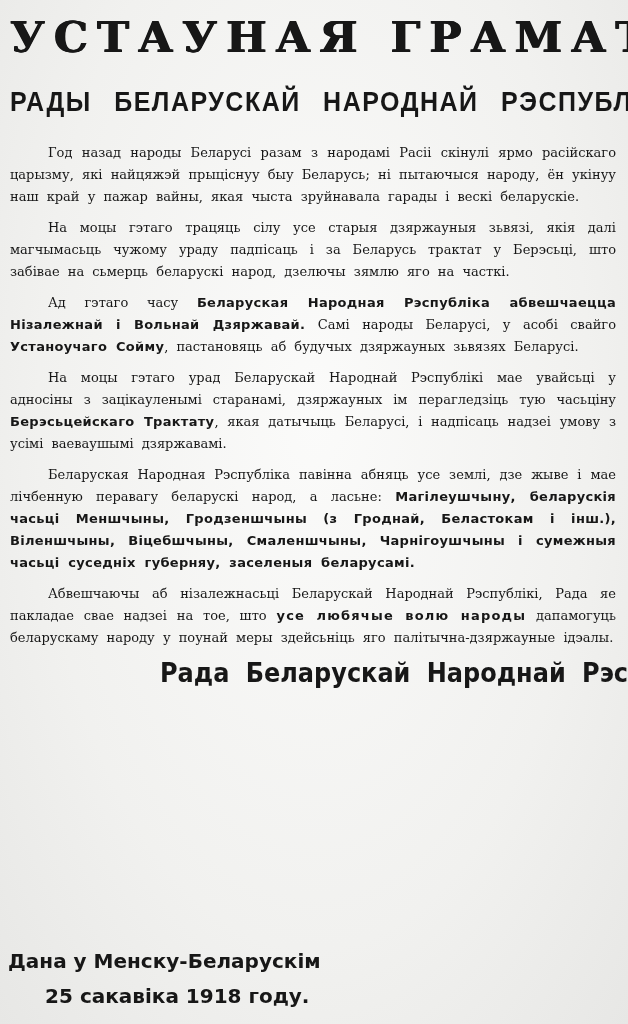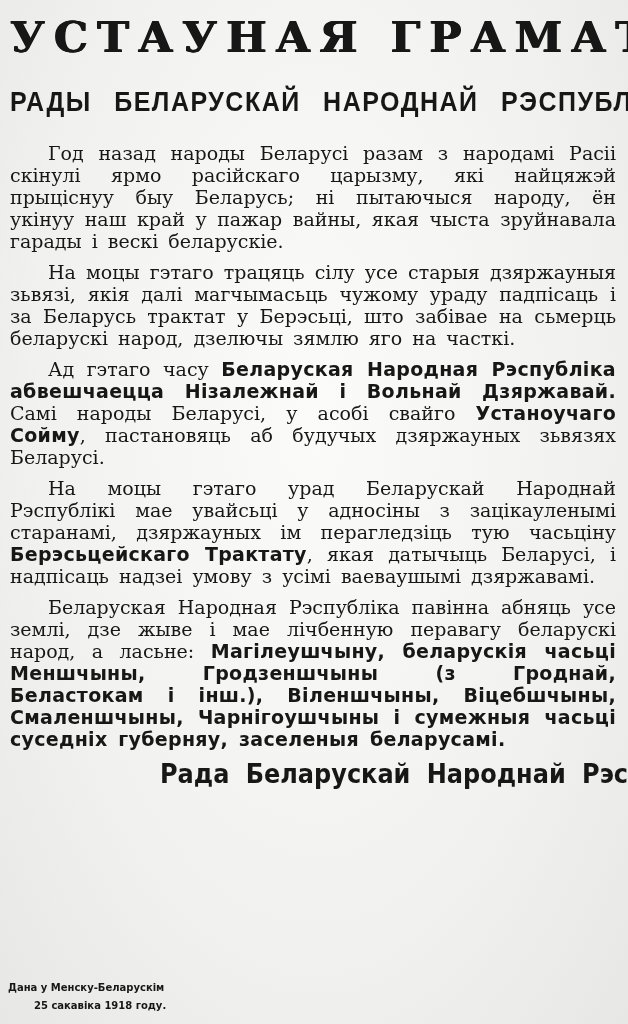--- a/index.html
+++ b/index.html
@@ -52,7 +52,7 @@
     margin: 0 0 9px 0;
     text-align: justify;
     text-indent: 38px;
-    font-size: 19px;
+    font-size: 13px;
     line-height: 22px;
     word-spacing: 4px;
   }

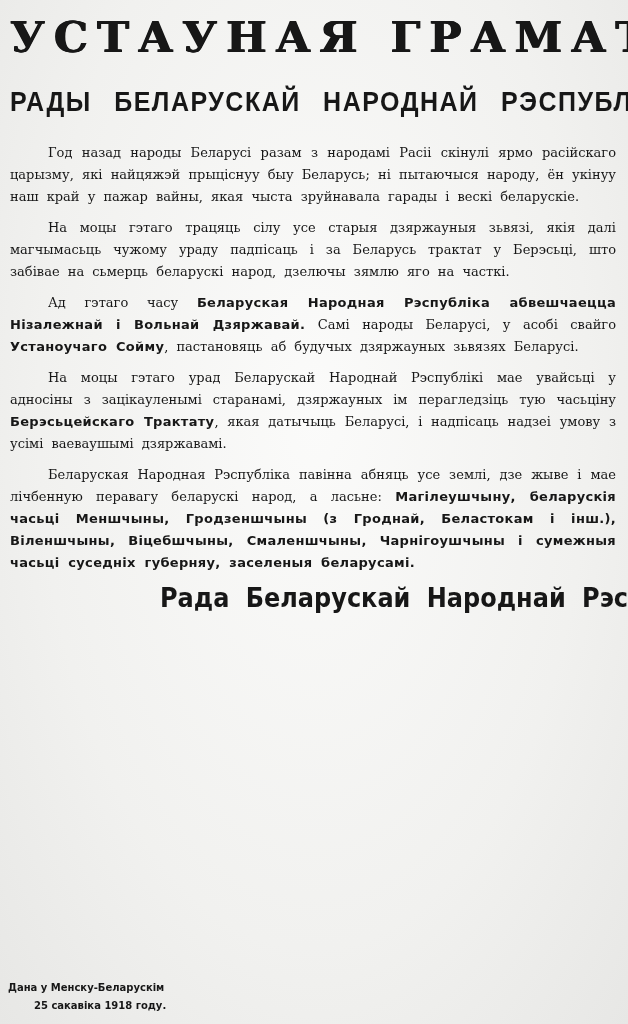--- a/index.html
+++ b/index.html
@@ -106,6 +106,7 @@
       <p class="para"><span class="seg-normal">Ад гэтаго часу </span><span class="seg-emphasis">Беларуская Народная Рэспубліка абвешчаецца Нізалежнай і Вольнай Дзяржавай.</span><span class="seg-normal"> Самі народы Беларусі, у асобі свайго </span><span class="seg-emphasis">Устаноучаго Сойму</span><span class="seg-normal">, пастановяць аб будучых дзяржауных зьвязях Беларусі.</span></p>
       <p class="para"><span class="seg-normal">На моцы гэтаго урад Беларускай Народнай Рэспублікі мае увайсьці у адносіны з зацікауленымі старанамі, дзяржауных ім перагледзіць тую часьціну </span><span class="seg-emphasis">Берэсьцейскаго Трактату</span><span class="seg-normal">, якая датычыць Беларусі, і надпісаць надзеі умову з усімі ваеваушымі дзяржавамі.</span></p>
       <p class="para"><span class="seg-normal">Беларуская Народная Рэспубліка павінна абняць усе землі, дзе жыве і мае лічбенную перавагу беларускі народ, а ласьне: </span><span class="seg-emphasis">Магілеушчыну, беларускія часьці Меншчыны, Гродзеншчыны (з Гроднай, Беластокам і інш.), Віленшчыны, Віцебшчыны, Смаленшчыны, Чарнігоушчыны і сумежныя часьці суседніх губерняу, заселеныя беларусамі.</span></p>
+      <p class="para"><span class="seg-normal">Абвешчаючы аб нізалежнасьці Беларускай Народнай Рэспублікі, Рада яе пакладае свае надзеі на тое, што </span><span class="seg-strong">усе любячые волю народы</span><span class="seg-normal"> дапамогуць беларускаму народу у поунай меры здейсьніць яго палітычна-дзяржауные ідэалы.</span></p>
     </div>
 
   <div class="signature">Рада Беларускай Народнай Рэспублікі.</div>

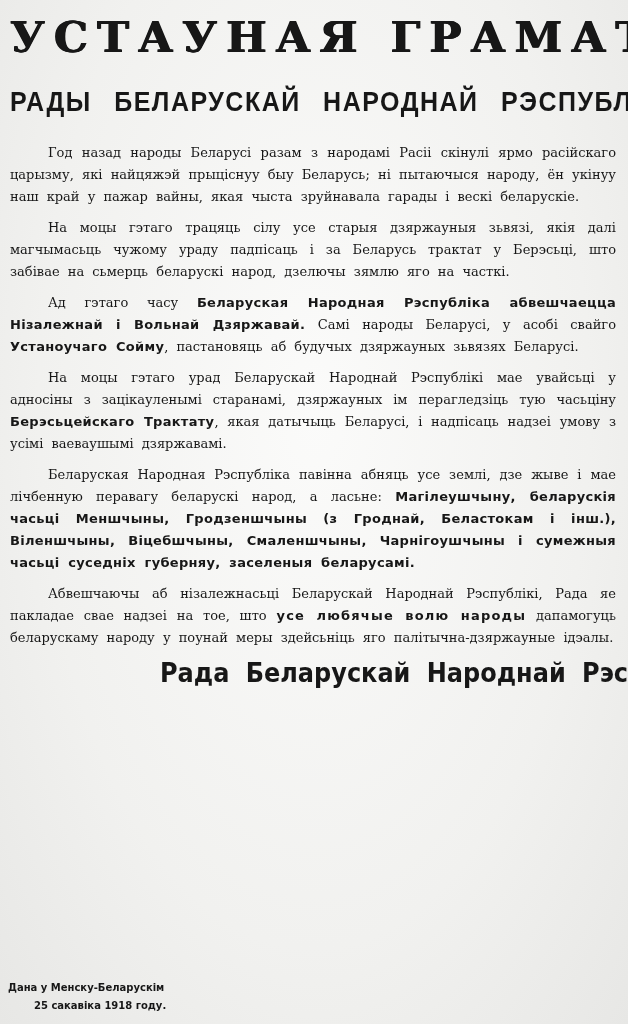--- a/index.html
+++ b/index.html
@@ -86,7 +86,7 @@
     bottom: 10px;
     font-family: "DejaVu Sans", sans-serif;
     font-weight: 700;
-    font-size: 10px;
+    font-size: 20px;
     line-height: 1.75;
   }
   .dateline .date-row {

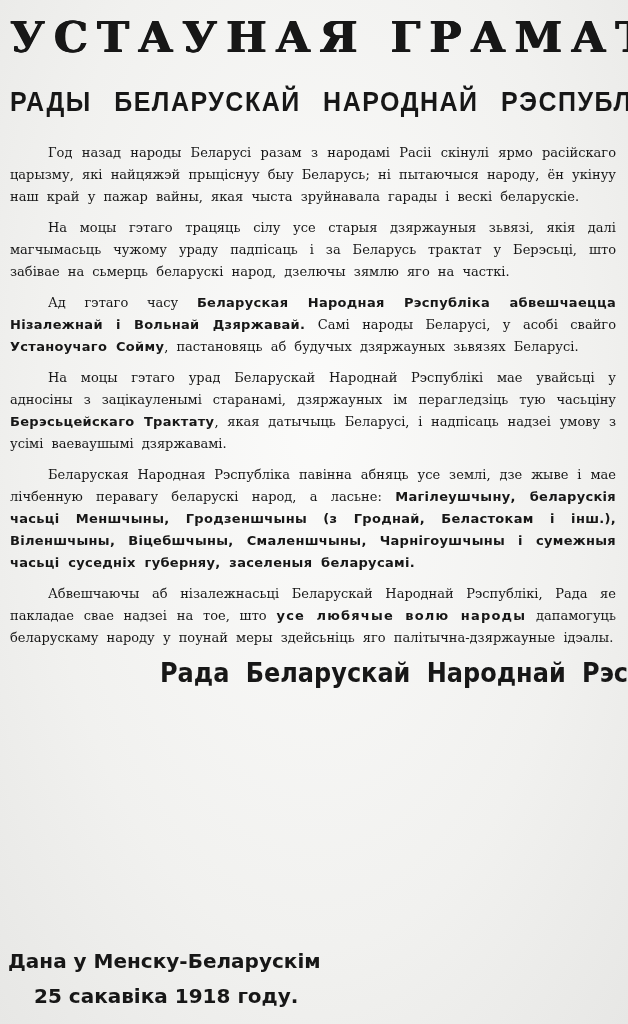--- a/index.html
+++ b/index.html
@@ -91,6 +91,7 @@
   }
   .dateline .date-row {
     padding-left: 26px;
+    text-align: center;
   }
 </style>
 </head>

